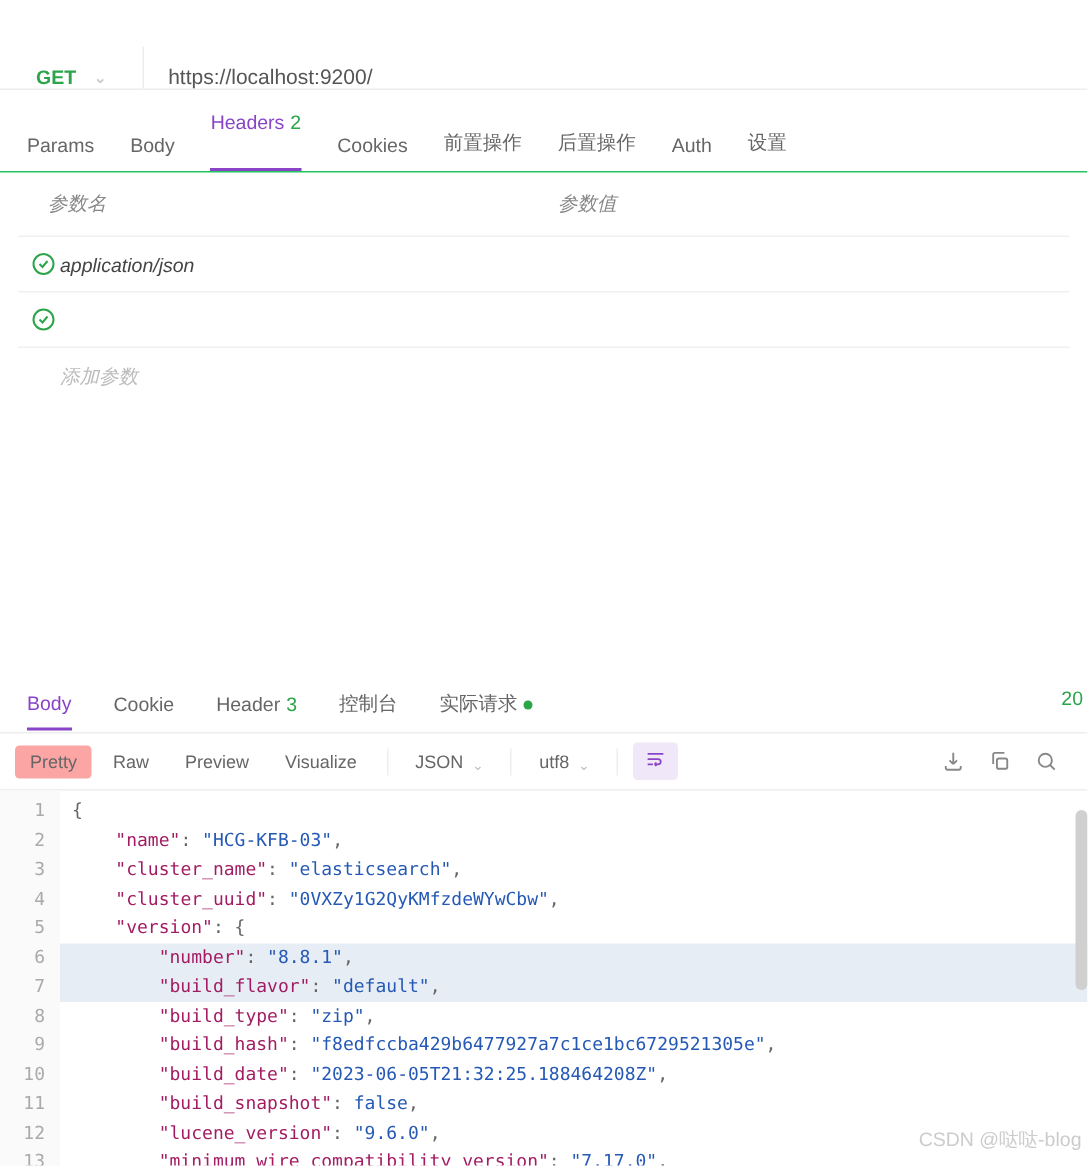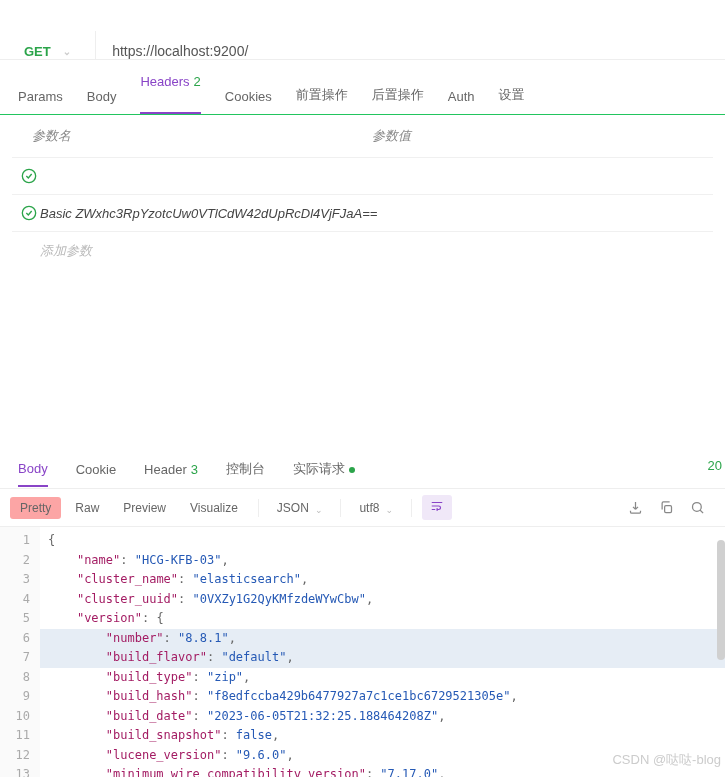--- a/index.html
+++ b/index.html
@@ -98,6 +98,7 @@
           <path d="M8 12l3 3 5-6"></path>
         </svg>
     </div>
+    <div class="pval">application/json</div>
   </div>
   <div class="row">
     <div class="check">

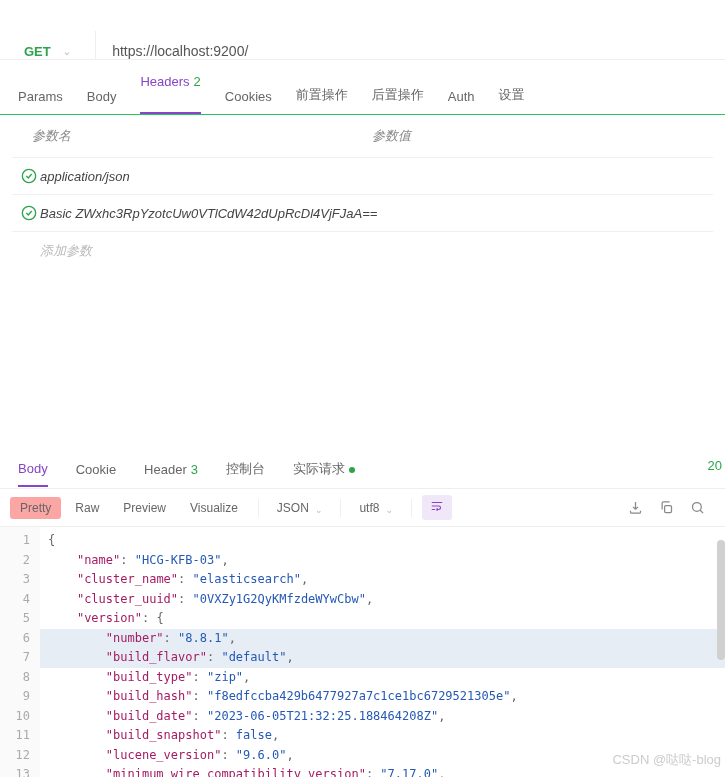--- a/index.html
+++ b/index.html
@@ -107,7 +107,6 @@
           <path d="M8 12l3 3 5-6"></path>
         </svg>
     </div>
-    <div class="pval">Basic ZWxhc3RpYzotcUw0VTlCdW42dUpRcDl4VjFJaA==</div>
   </div>
   <div class="row add">
     <div class="check"></div>

